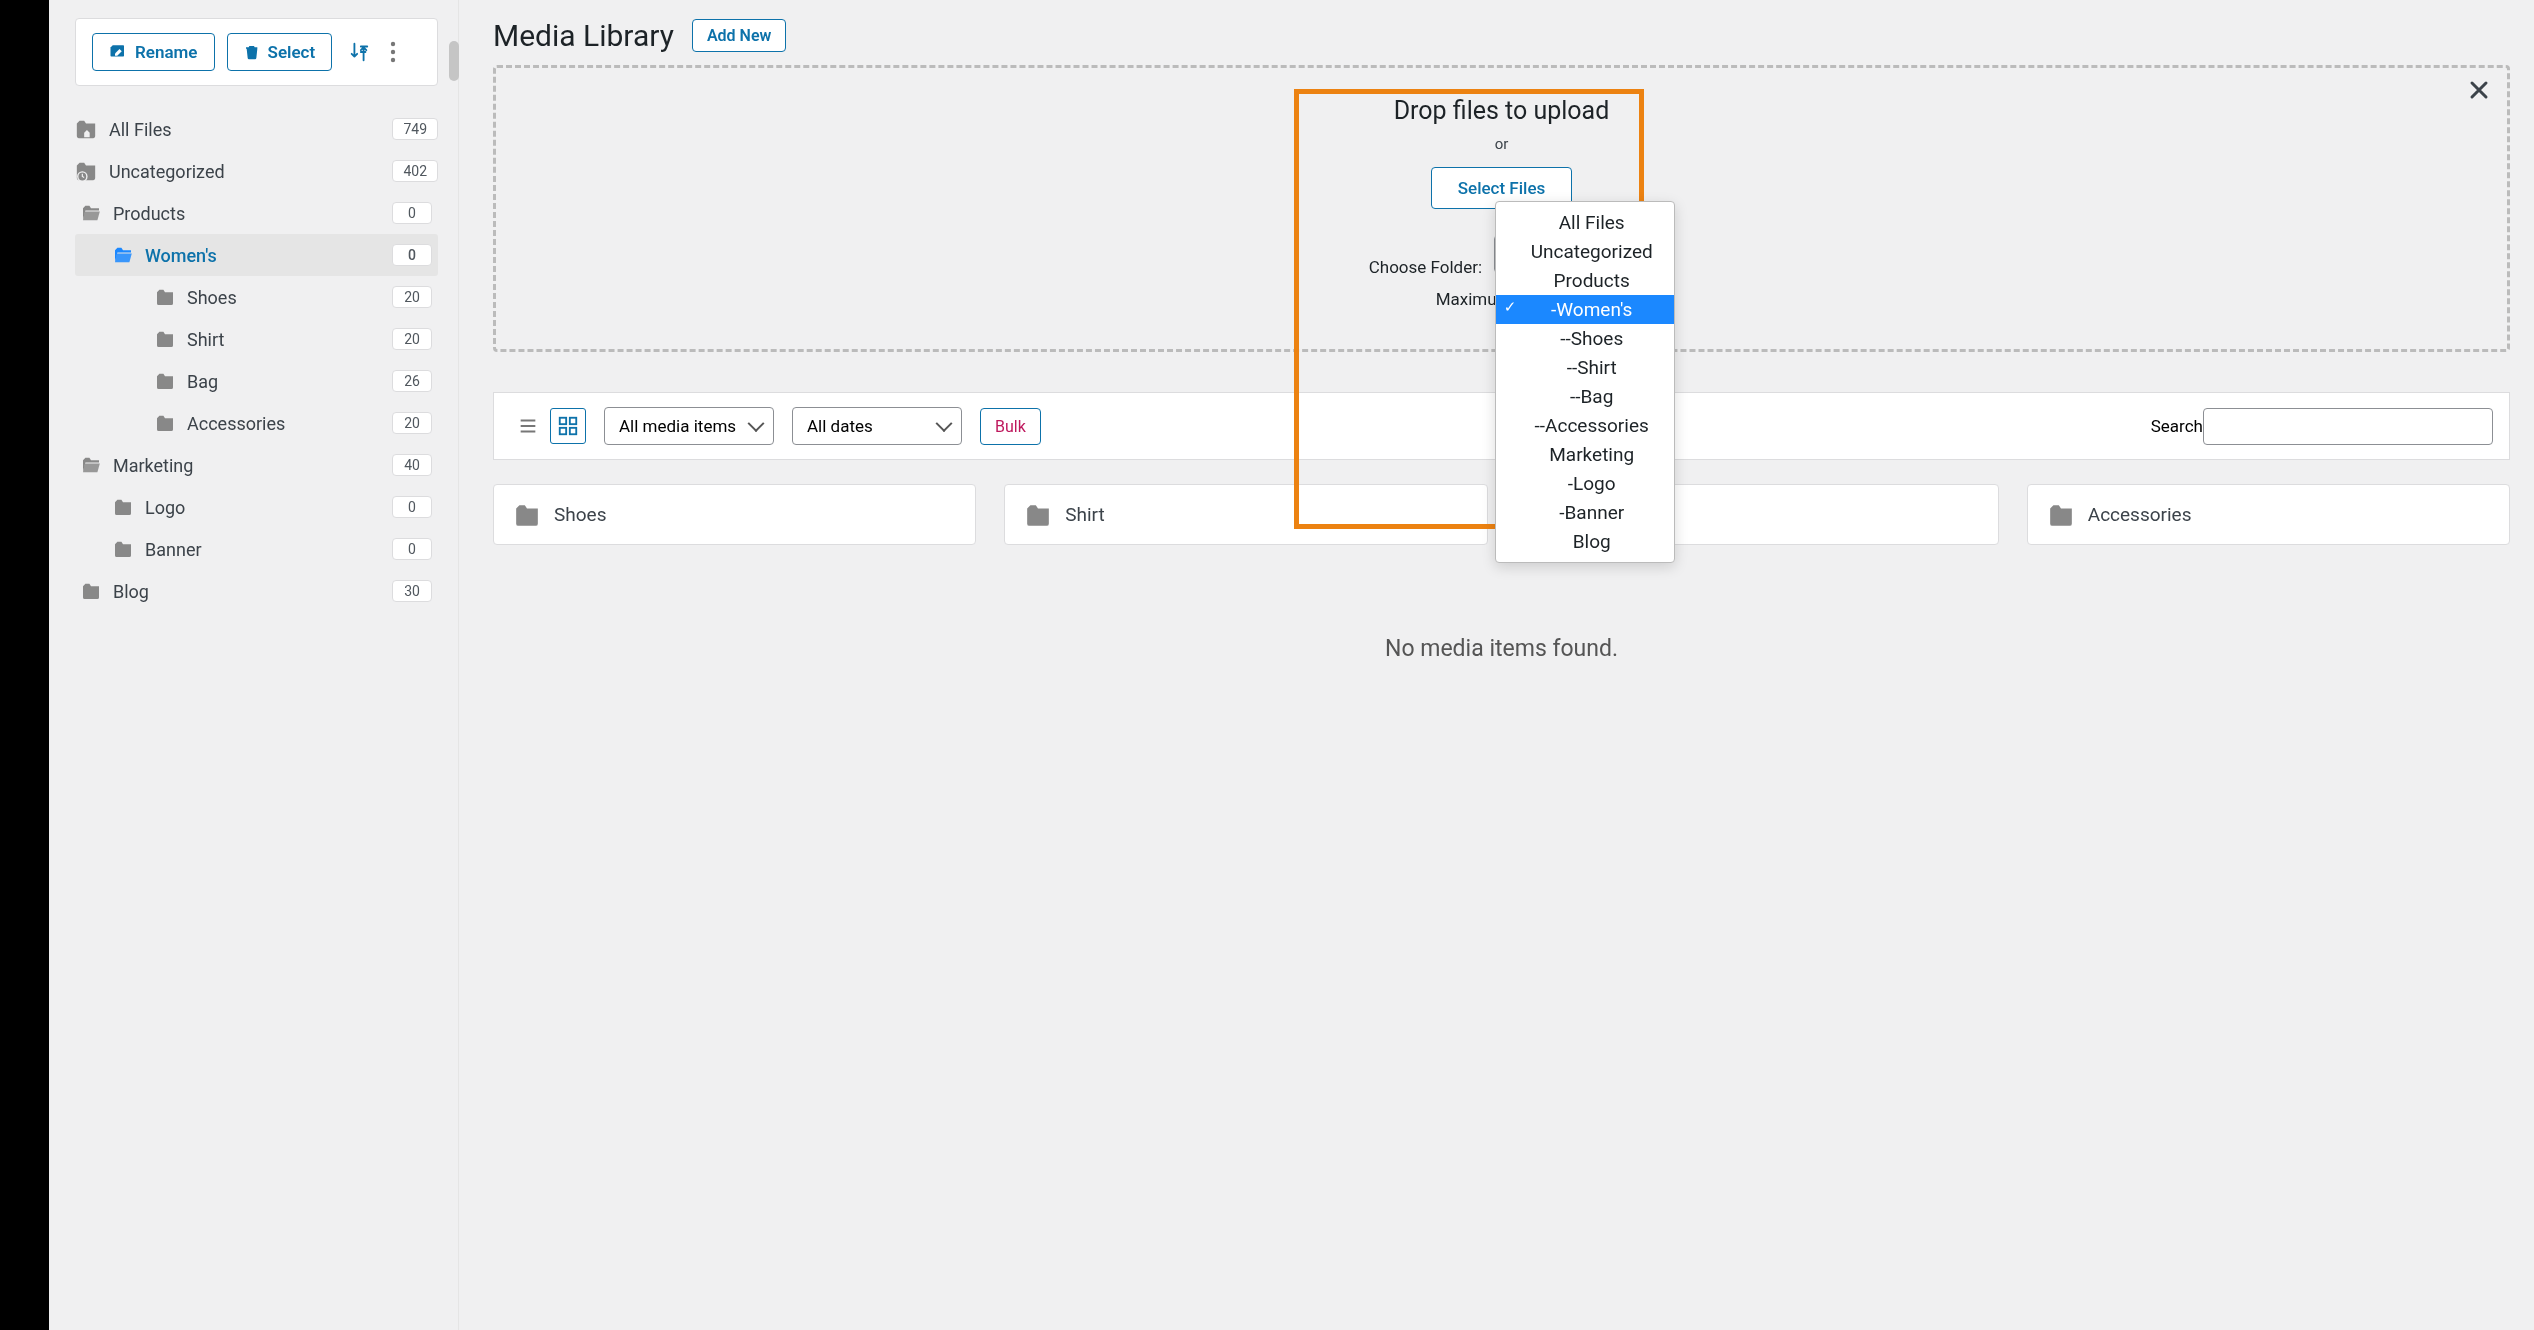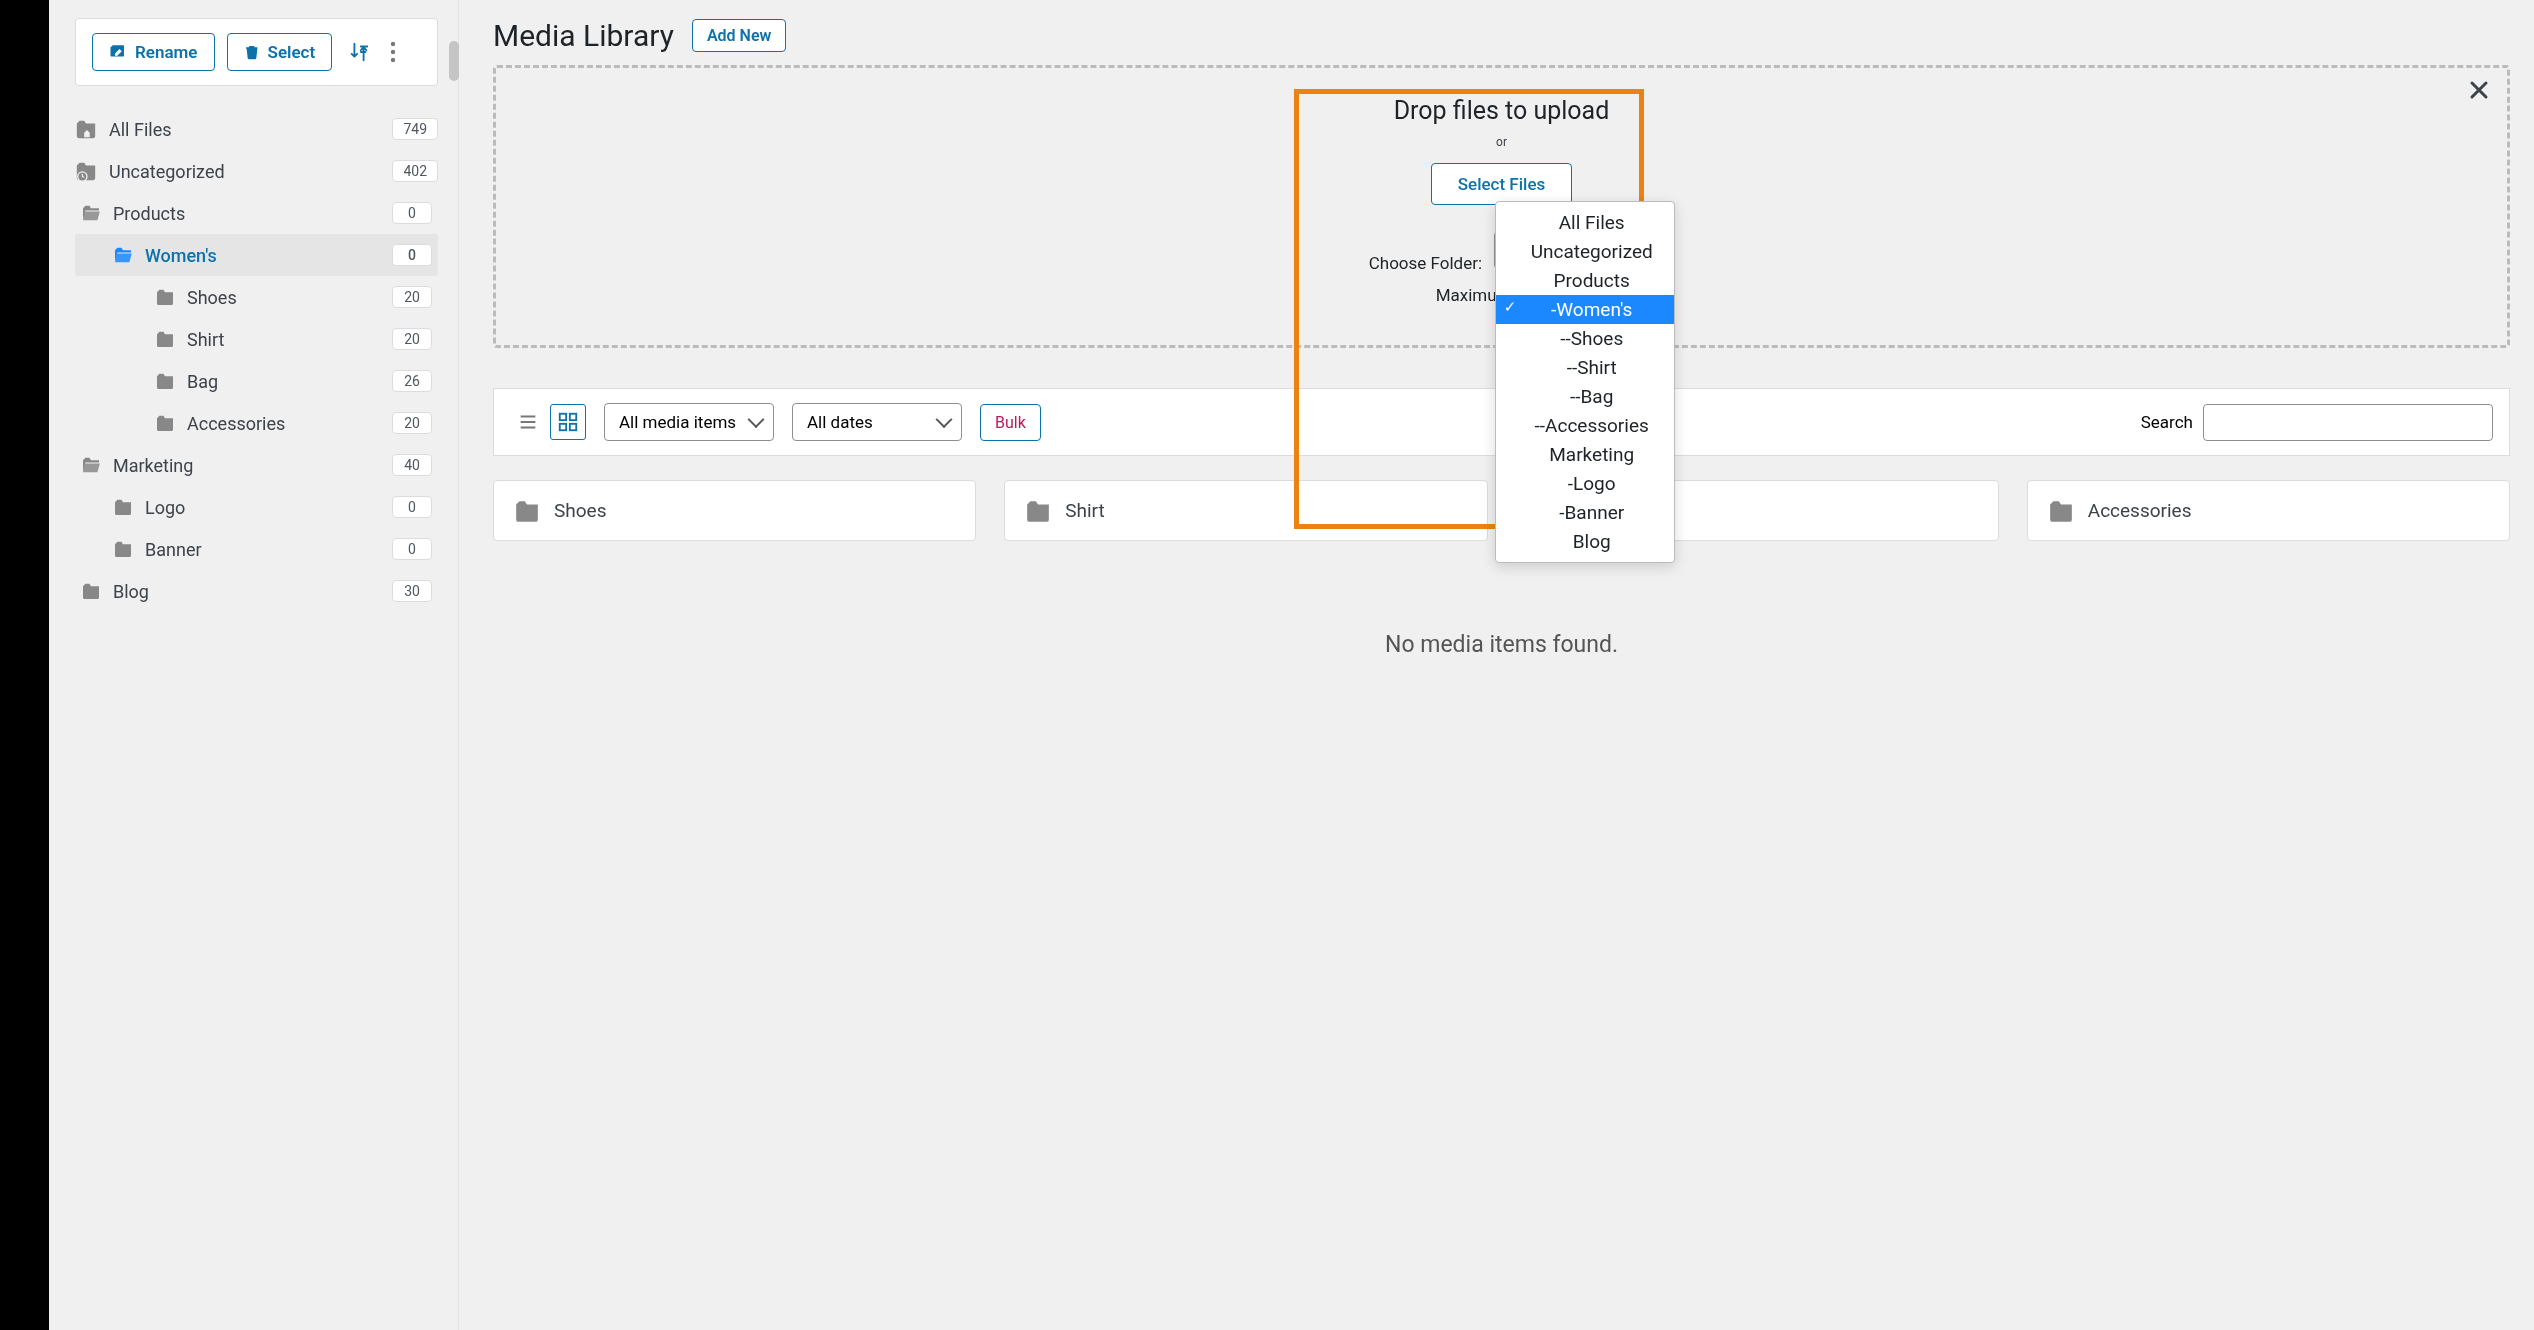--- a/index.html
+++ b/index.html
@@ -32,7 +32,7 @@
   .dropzone{border:3px dashed #bbb;border-radius:4px;padding:28px 20px 40px;position:relative;text-align:center;margin-bottom:40px}
   .dropzone .close{position:absolute;top:12px;right:18px;font-size:26px;color:#555;cursor:pointer;background:none;border:none}
   .dropzone h2{font-size:25px;font-weight:400;color:#1d2327;margin-bottom:10px}
-  .dropzone .or{font-size:12px;color:#3c434a;margin-bottom:14px}
+  .dropzone .or{font-size:15px;color:#3c434a;margin-bottom:14px}
   .select-files-btn{display:inline-block;background:#fff;border:1.5px solid #0d72aa;color:#0d72aa;border-radius:4px;padding:10px 26px;font-size:17px;font-weight:500;cursor:pointer;margin-bottom:26px}
   .dropzone-row{font-size:17px;color:#1d2327;margin-bottom:12px}
   .highlight-box{position:absolute;border:5px solid #ec8211;pointer-events:none;z-index:5;top:-7px}

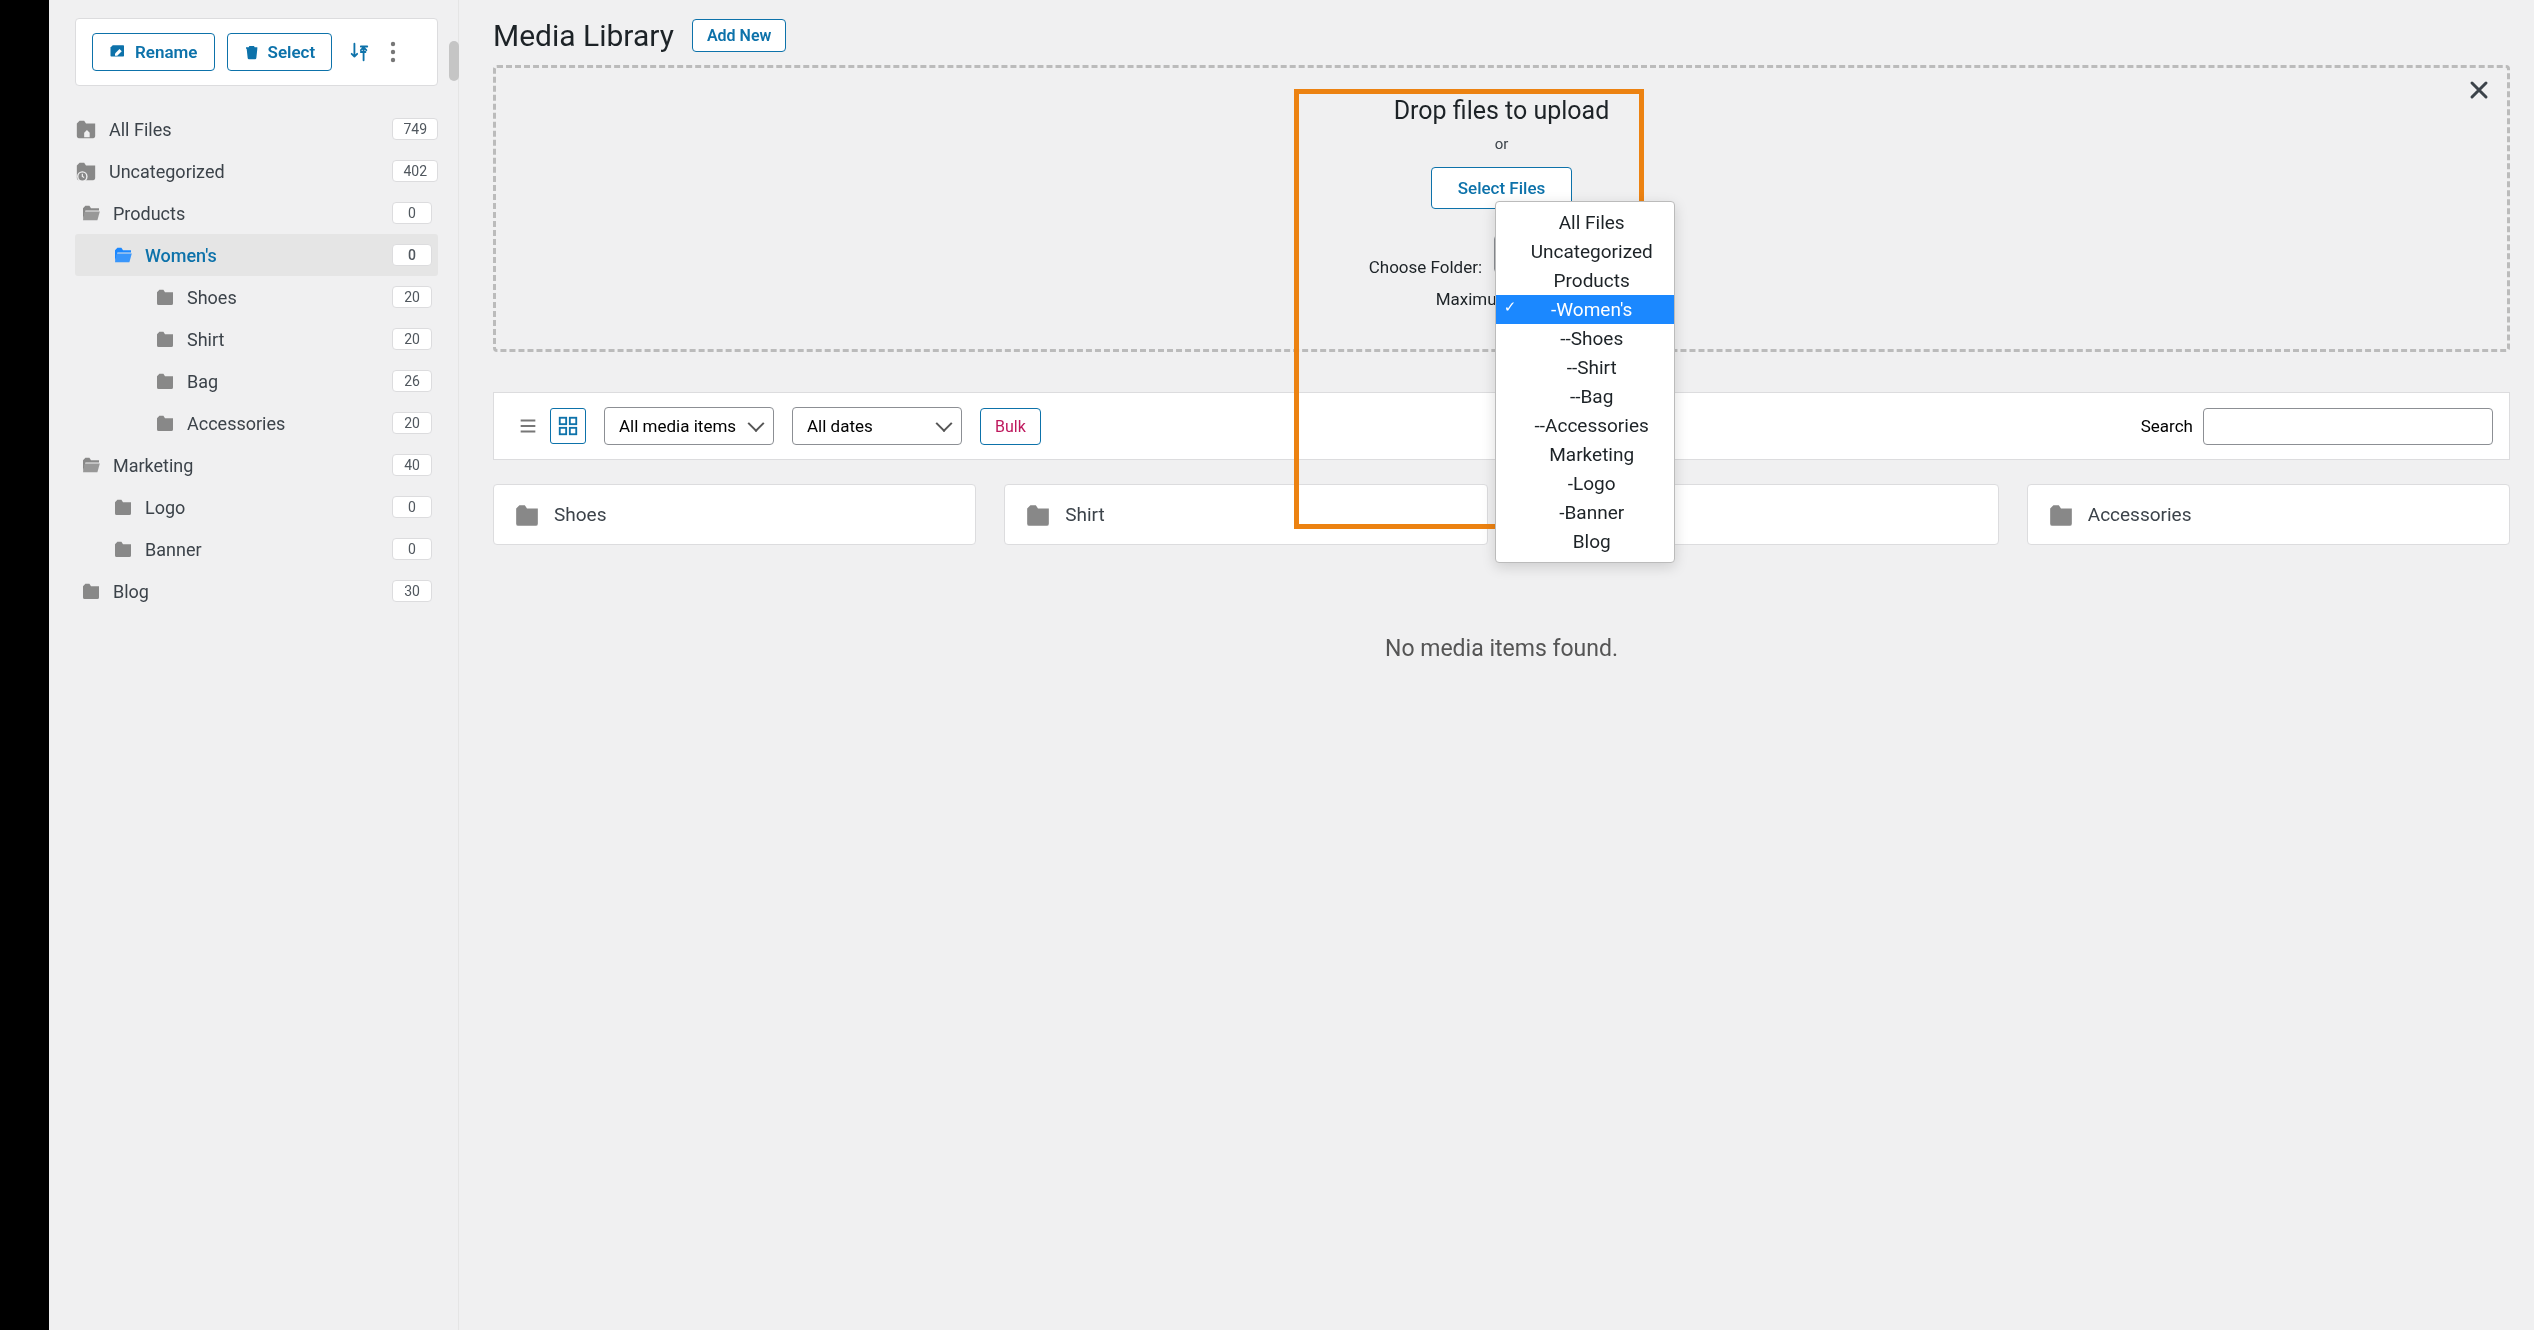--- a/index.html
+++ b/index.html
@@ -48,7 +48,7 @@
   .select-wrap{position:relative;display:inline-block}
   .select-wrap::after{content:"";position:absolute;right:12px;top:50%;width:10px;height:10px;border-right:2px solid #555;border-bottom:2px solid #555;transform:translateY(-70%) rotate(45deg);pointer-events:none}
   .bulk-btn{border:1.5px solid #0d72aa;color:#be185d;background:#fff;border-radius:4px;padding:8px 14px;font-size:16px;cursor:pointer}
-  .search-group{margin-left:auto;display:flex;align-items:center;gap:10px}
+  .search-group{margin-left:auto;display:flex;align-items:center;}
   .search-group input{border:1px solid #8c8f94;border-radius:4px;padding:8px 10px;font-size:16px;width:290px}
   .folder-cards{display:flex;gap:28px;margin-bottom:60px}
   .folder-card{flex:1;background:#fff;border:1px solid #dcdcde;border-radius:4px;padding:18px 20px;display:flex;align-items:center;gap:14px;font-size:19px;color:#3c434a;cursor:pointer}

